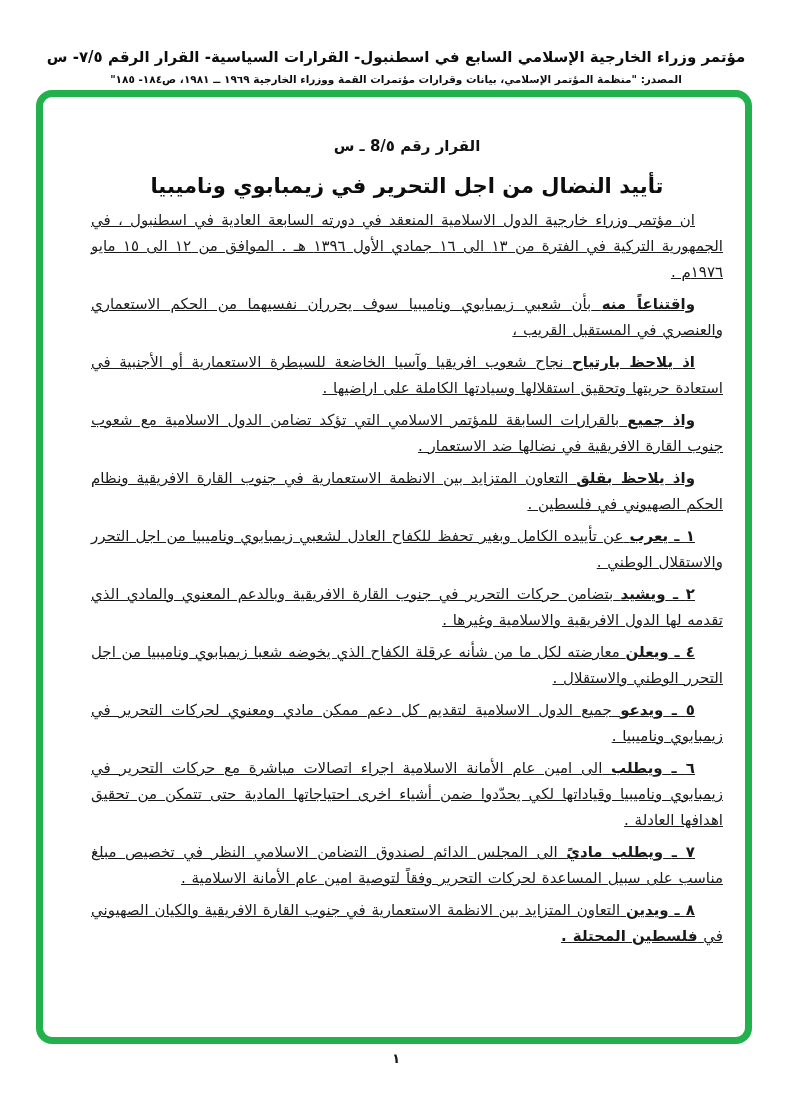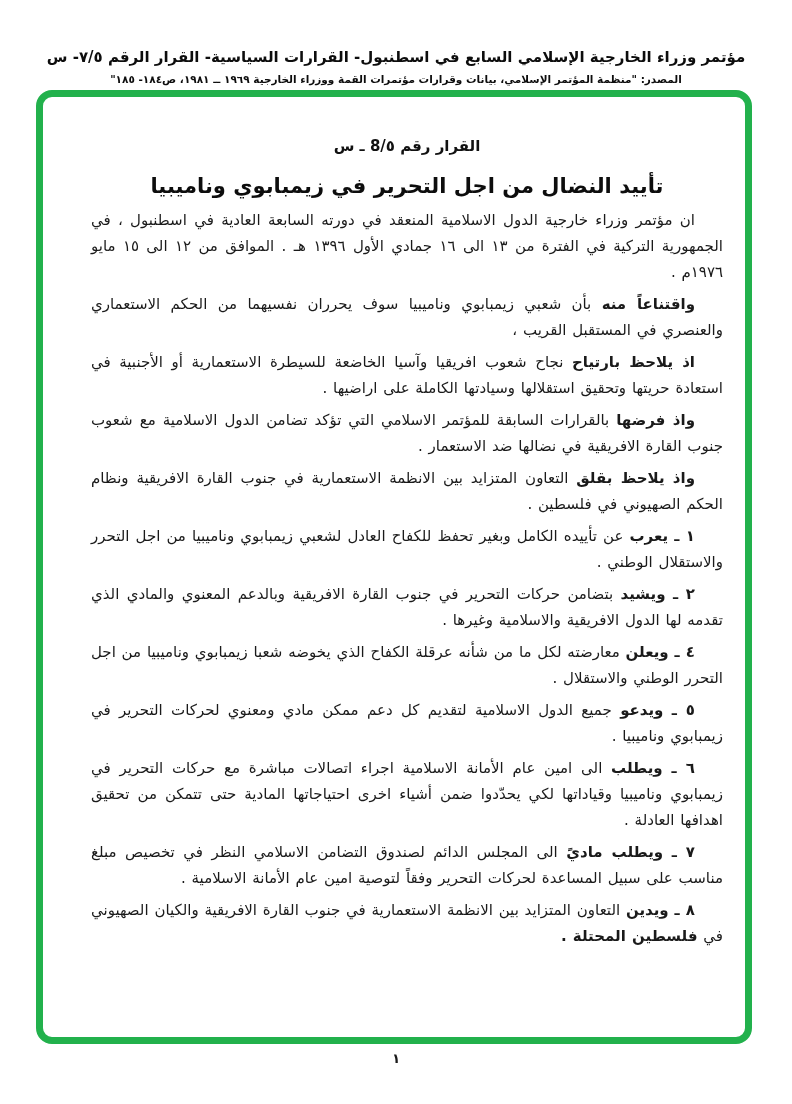--- a/index.html
+++ b/index.html
@@ -51,6 +51,7 @@
     text-indent: 28px;
     margin: 6px 0;
     word-spacing: 1px;
+    text-decoration: underline;
   }
   .para .lead { font-weight: bold; }
   .para .num  { font-weight: bold; }

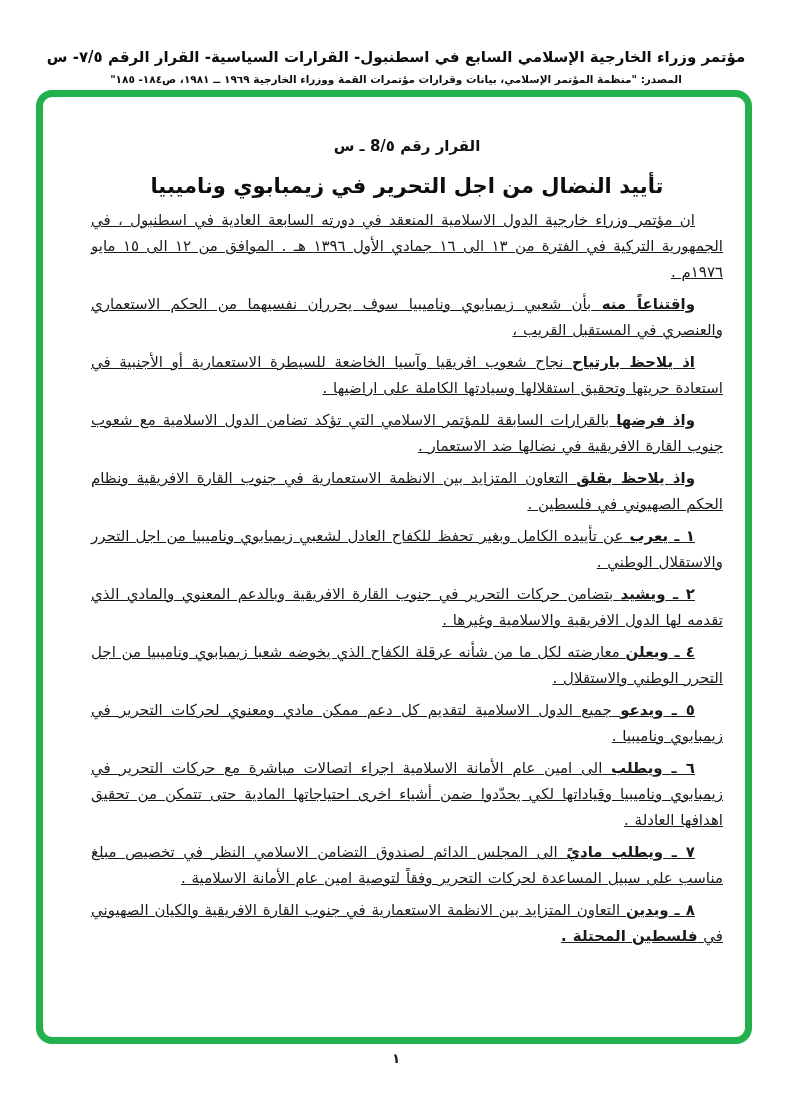--- a/index.html
+++ b/index.html
@@ -81,7 +81,7 @@
       <p class="para"><span class="lead"></span> <span>ان مؤتمر وزراء خارجية الدول الاسلامية المنعقد في دورته السابعة العادية في اسطنبول ، في الجمهورية التركية في الفترة من ١٣ الى ١٦ جمادي الأول ١٣٩٦ هـ . الموافق من ١٢ الى ١٥ مايو ١٩٧٦م .</span></p>
       <p class="para"><span class="lead">واقتناعاً منه</span> <span>بأن شعبي زيمبابوي وناميبيا سوف يحرران نفسيهما من الحكم الاستعماري والعنصري في المستقبل القريب ،</span></p>
       <p class="para"><span class="lead">اذ يلاحظ بارتياح</span> <span>نجاح شعوب افريقيا وآسيا الخاضعة للسيطرة الاستعمارية أو الأجنبية في استعادة حريتها وتحقيق استقلالها وسيادتها الكاملة على اراضيها .</span></p>
-      <p class="para"><span class="lead">واذ فرضها</span> <span>بالقرارات السابقة للمؤتمر الاسلامي التي تؤكد تضامن الدول الاسلامية مع شعوب جنوب القارة الافريقية في نضالها ضد الاستعمار .</span></p>
+      <p class="para"><span class="lead">واذ جميع</span> <span>بالقرارات السابقة للمؤتمر الاسلامي التي تؤكد تضامن الدول الاسلامية مع شعوب جنوب القارة الافريقية في نضالها ضد الاستعمار .</span></p>
       <p class="para"><span class="lead">واذ يلاحظ بقلق</span> <span>التعاون المتزايد بين الانظمة الاستعمارية في جنوب القارة الافريقية ونظام الحكم الصهيوني في فلسطين .</span></p>
 
       <p class="para"><span class="num">١ ـ</span> <span class="lead">يعرب</span> <span>عن تأييده الكامل وبغير تحفظ للكفاح العادل لشعبي زيمبابوي وناميبيا من اجل التحرر والاستقلال الوطني .</span> <span class="tail"></span></p>

